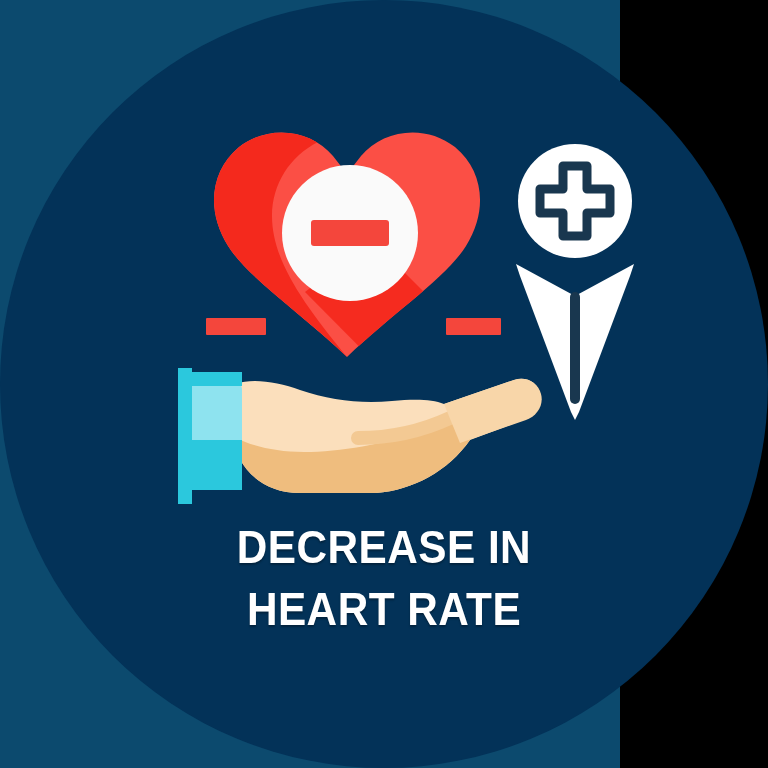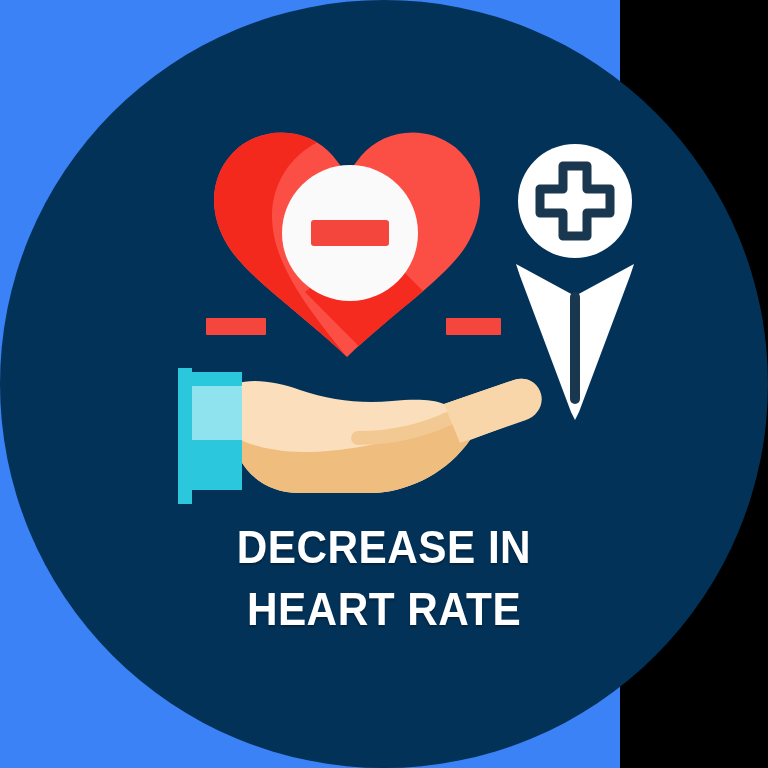--- a/index.html
+++ b/index.html
@@ -18,7 +18,7 @@
     position: relative;
     width: 620px;
     height: 768px;
-    background: #3b82f6;
+    background: #0c4a6e;
   }
   .circle-bg {
     position: absolute;

